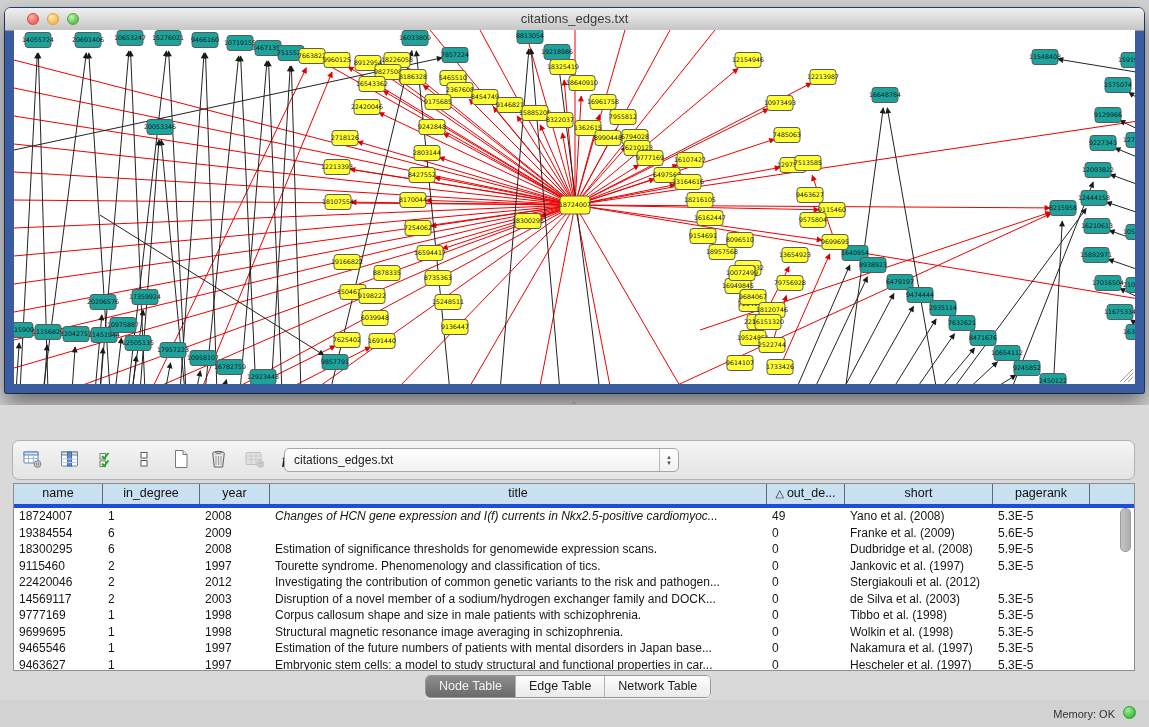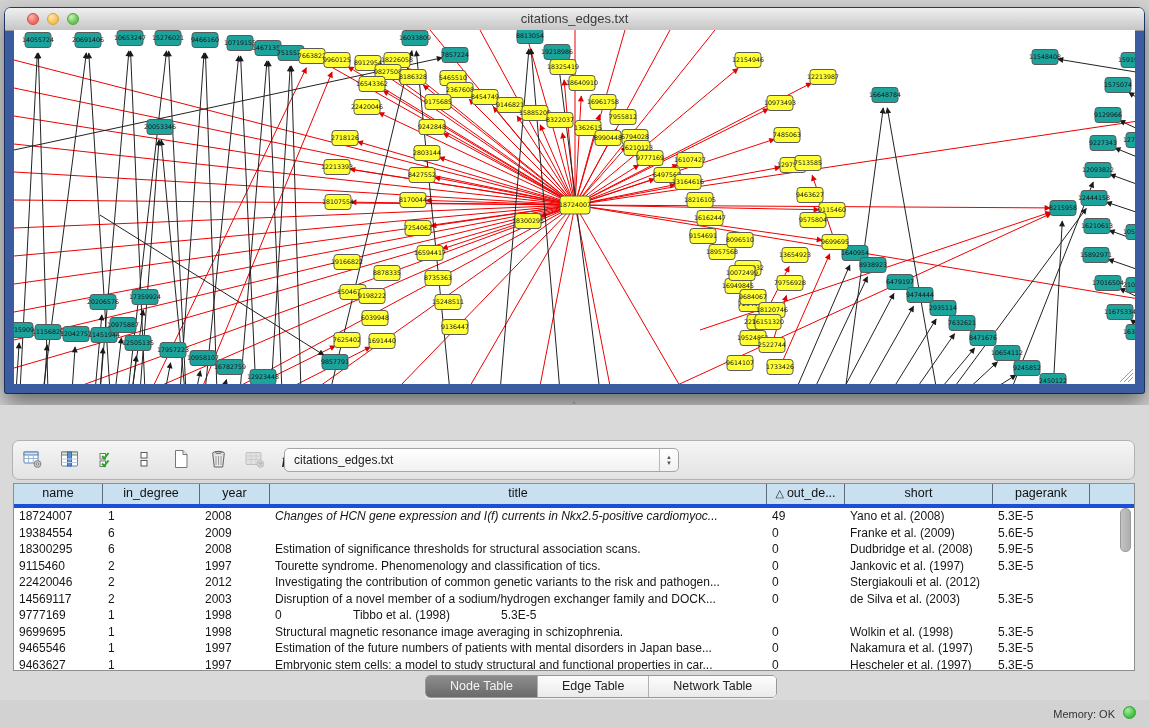--- a/index.html
+++ b/index.html
@@ -847,7 +847,7 @@
           <div class="td" style="width: 89px;">18300295</div>
           <div class="td" style="width: 97px;">6</div>
           <div class="td" style="width: 70px;">2008</div>
-          <div class="td" style="width: 497px;">Estimation of significance thresholds for structural association scans.</div>
+          <div class="td" style="width: 497px;">Estimation of significance thresholds for genomewide expression scans.</div>
           <div class="td" style="width: 78px;">0</div>
           <div class="td" style="width: 148px;">Dudbridge et al. (2008)</div>
           <div class="td" style="width: 97px;">5.9E-5</div>

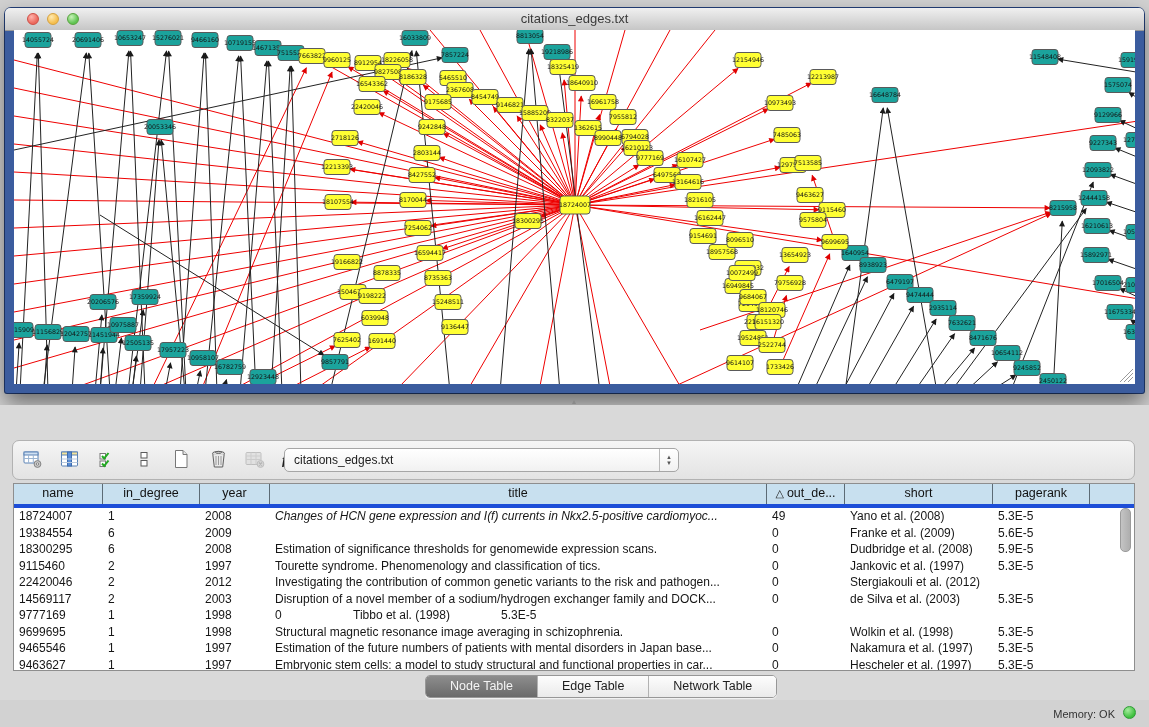--- a/index.html
+++ b/index.html
@@ -883,6 +883,7 @@
           <div class="td" style="width: 89px;">9777169</div>
           <div class="td" style="width: 97px;">1</div>
           <div class="td" style="width: 70px;">1998</div>
+          <div class="td" style="width: 497px;">Corpus callosum shape and size in male patients with schizophrenia.</div>
           <div class="td" style="width: 78px;">0</div>
           <div class="td" style="width: 148px;">Tibbo et al. (1998)</div>
           <div class="td" style="width: 97px;">5.3E-5</div>

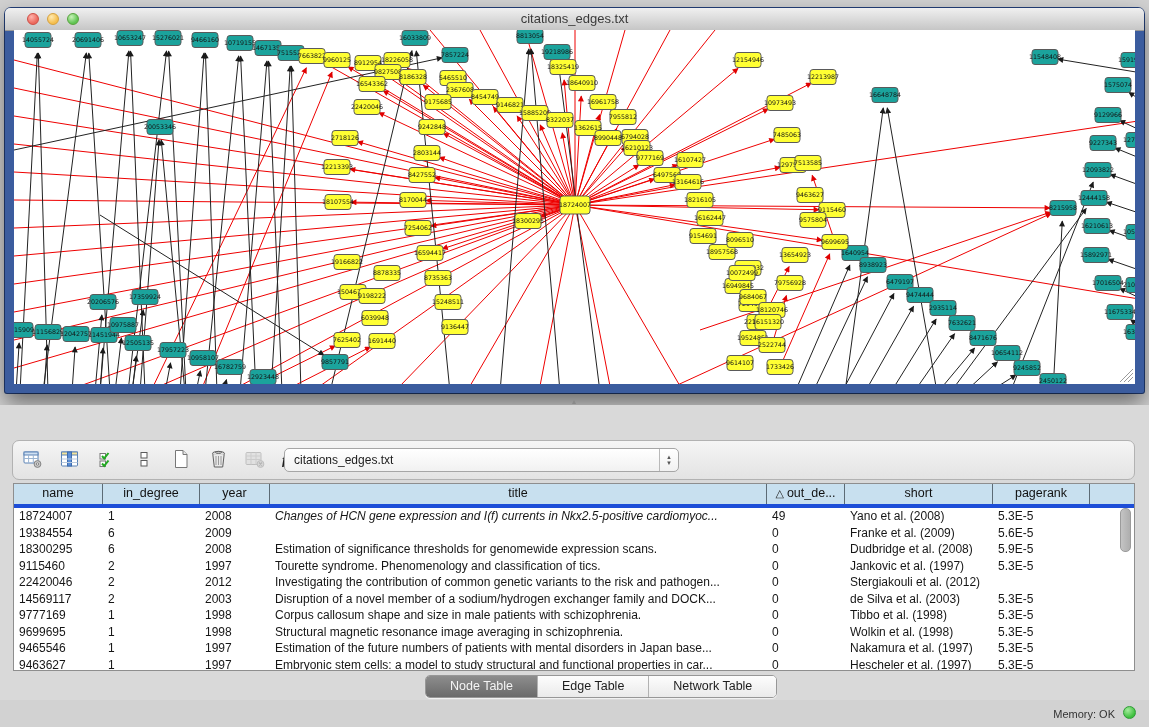--- a/index.html
+++ b/index.html
@@ -38,7 +38,7 @@
   .td{box-sizing:border-box;padding-left:5px;overflow:hidden;white-space:nowrap}
   .scroll-thumb{position:absolute;right:3px;top:24px;width:9px;height:42px;border-radius:5px;background:linear-gradient(90deg,#c4c4c4,#aeaeae);border:1px solid #9b9b9b}
   .tabs{position:absolute;left:425px;top:270px;height:21px;display:flex;border:1px solid #979797;border-radius:5px;overflow:hidden;background:#fff;box-shadow:0 1px 1px rgba(255,255,255,.7)}
-  .tab{padding:0 24px;line-height:20px;font-size:12.5px;color:#1d1d1d;background:linear-gradient(#fdfdfd,#eaeaea);border-right:1px solid #b2b2b2;cursor:pointer;white-space:nowrap}
+  .tab{padding:0 13px;line-height:20px;font-size:12.5px;color:#1d1d1d;background:linear-gradient(#fdfdfd,#eaeaea);border-right:1px solid #b2b2b2;cursor:pointer;white-space:nowrap}
   .tab:last-child{border-right:none}
   .tab.selected{background:linear-gradient(#8d8d8d,#6a6a6a);color:#f4f4f4}
   

